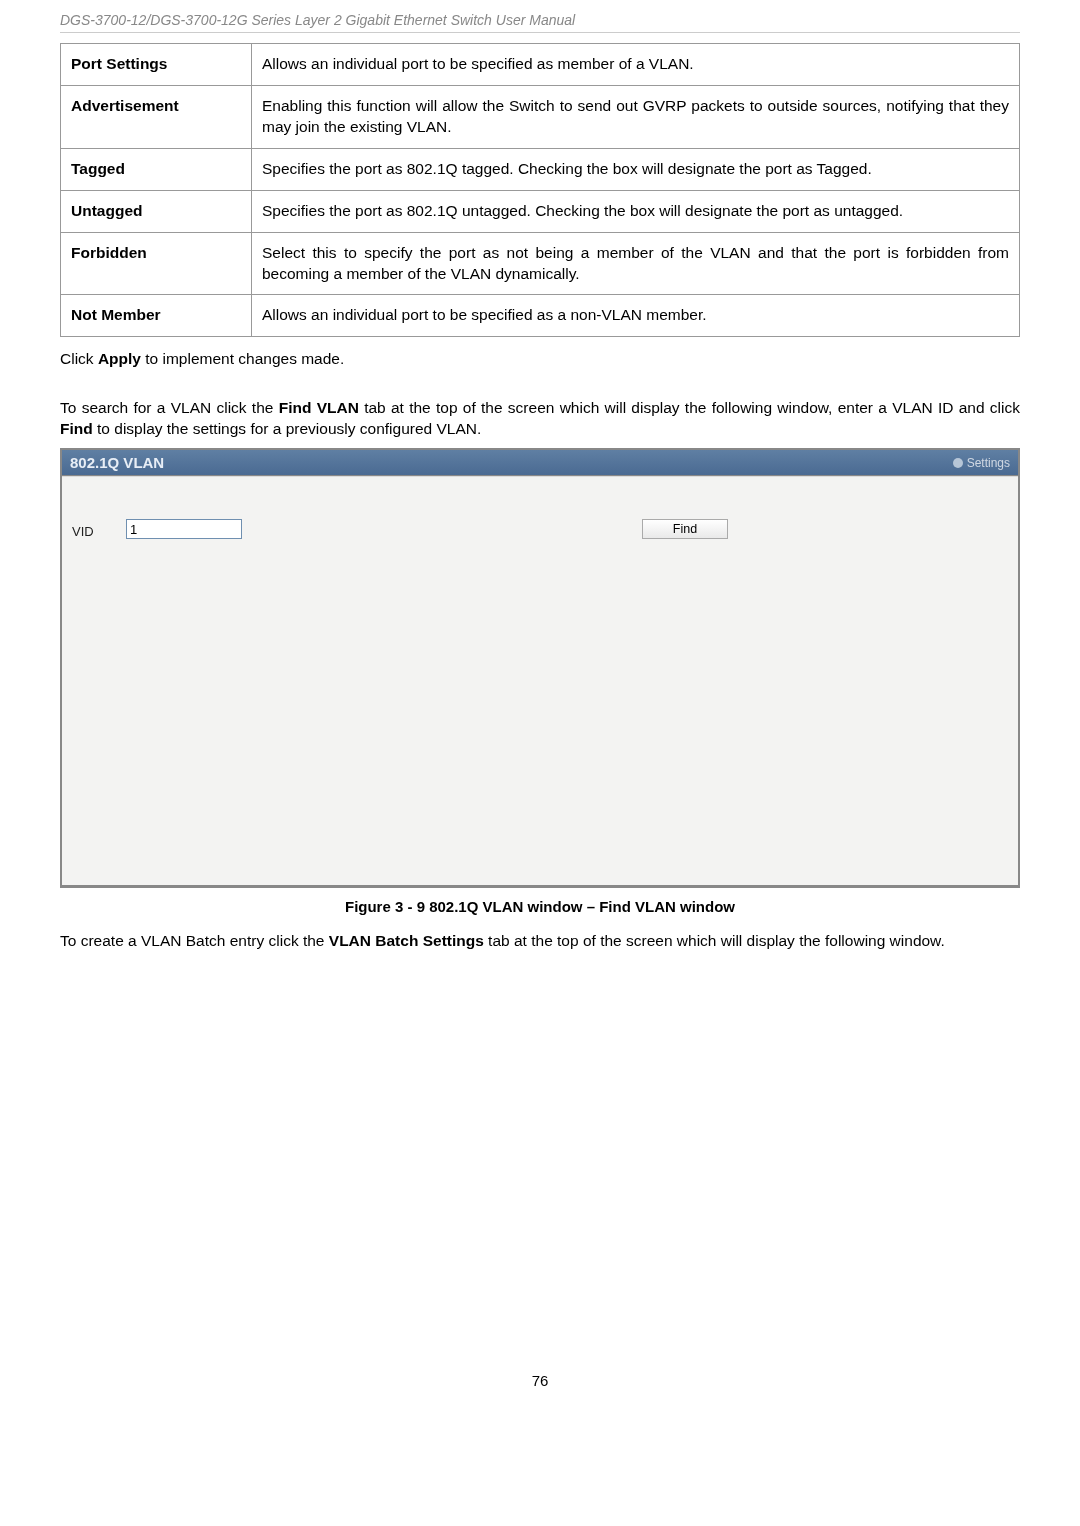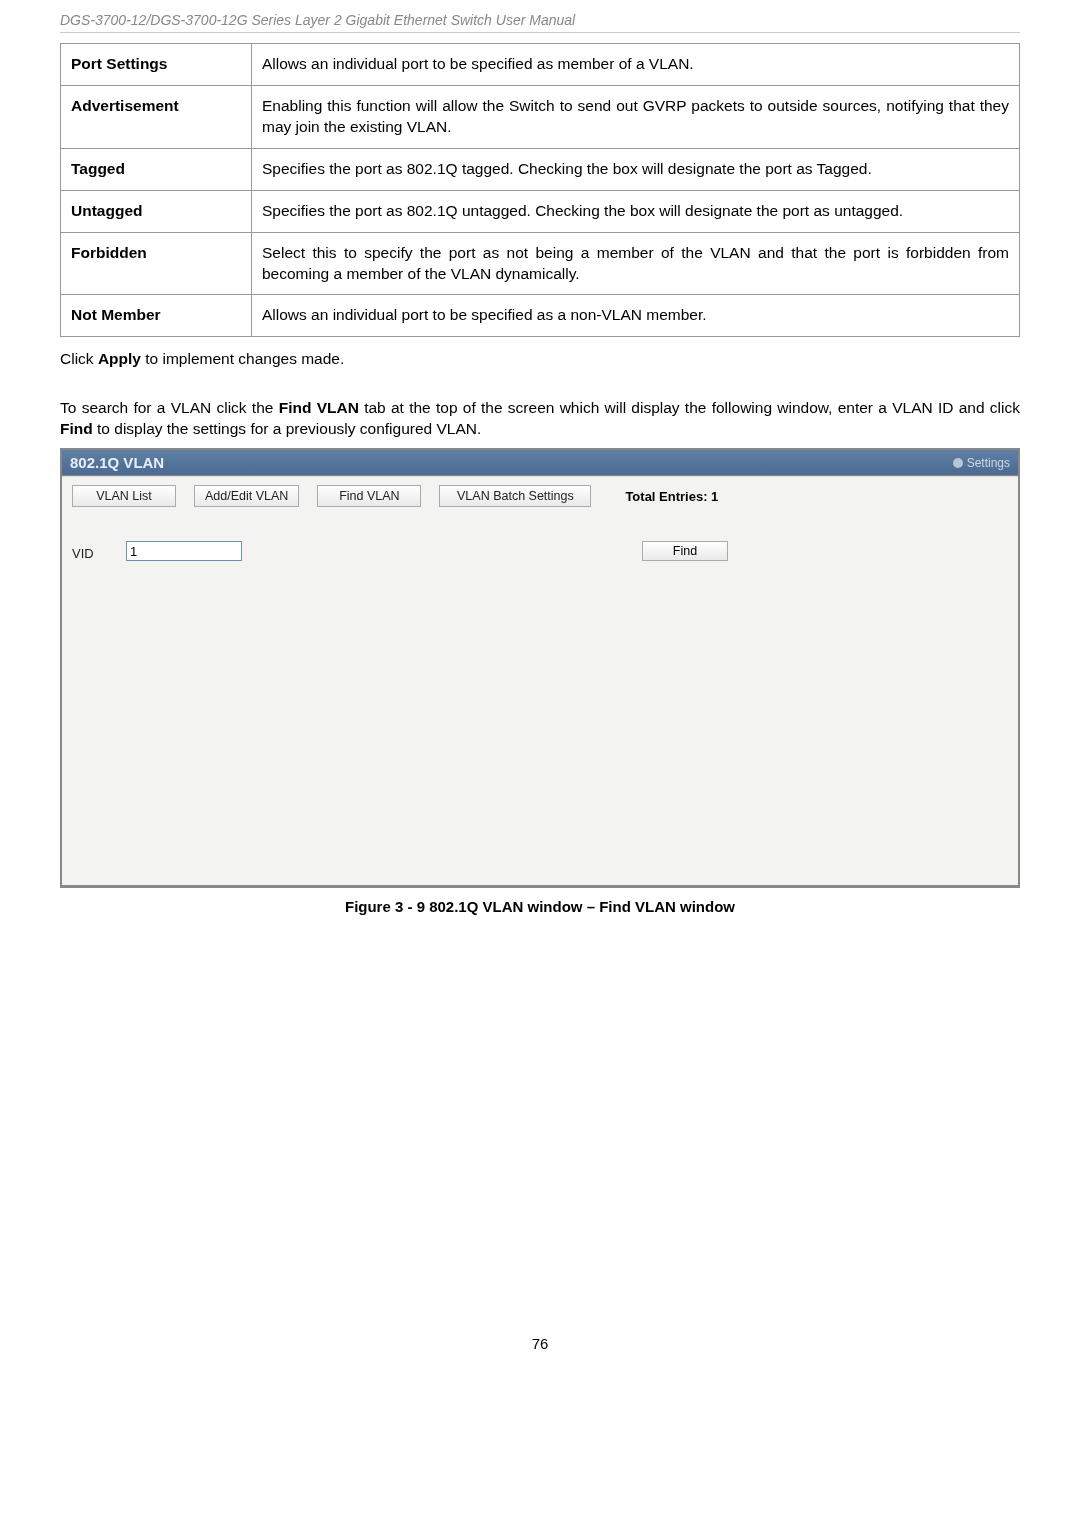--- a/index.html
+++ b/index.html
@@ -198,16 +198,6 @@
       </span>
     </div>
     <div class="fig-body">
-      <div class="tabrow">
-        <div class="tab-btn">VLAN List</div>
-        <div class="tab-gap"></div>
-        <div class="tab-btn">Add/Edit VLAN</div>
-        <div class="tab-gap"></div>
-        <div class="tab-btn">Find VLAN</div>
-        <div class="tab-gap"></div>
-        <div class="tab-btn wide">VLAN Batch Settings</div>
-        <div class="total-entries">Total Entries: 1</div>
-      </div>
 
       <div class="find-row">
         <span class="vid-label">VID</span>

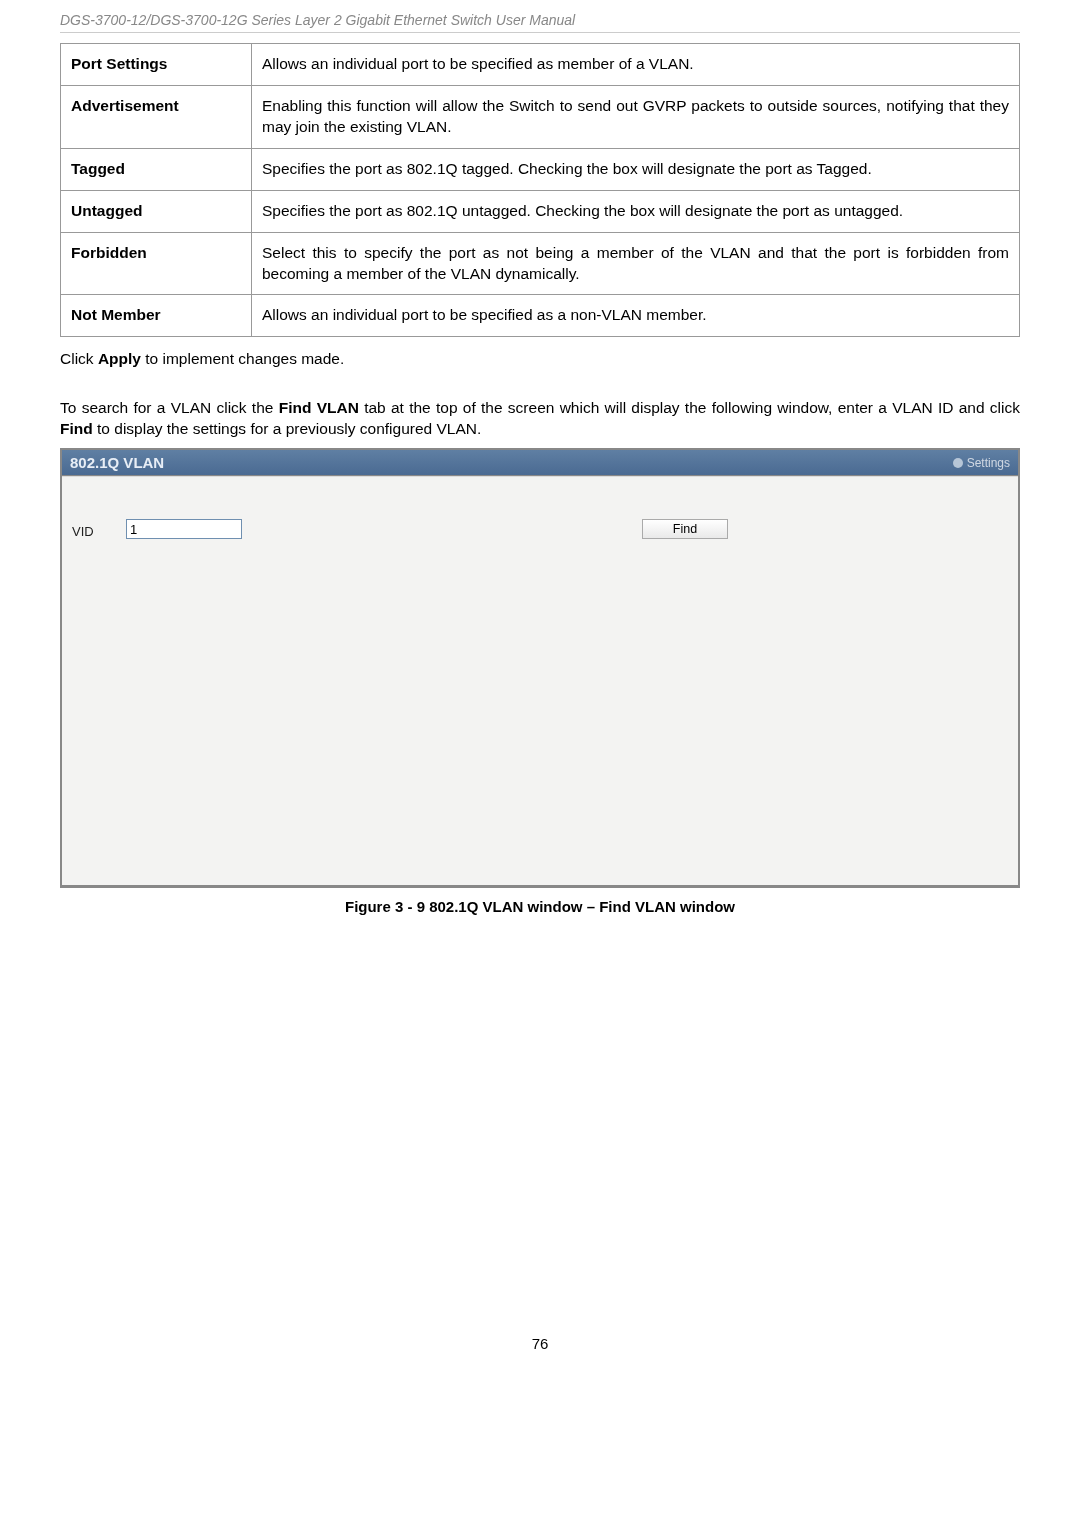--- a/index.html
+++ b/index.html
@@ -209,6 +209,9 @@
 
   <div class="fig-caption">Figure 3 - 9 802.1Q VLAN window – Find VLAN window</div>
 
+  <p class="body-text">
+    <span>To create a VLAN Batch entry click the </span><b>VLAN Batch Settings</b><span> tab at the top of the screen which will display the following window.</span>
+  </p>
 
   <div class="page-num">76</div>
 

